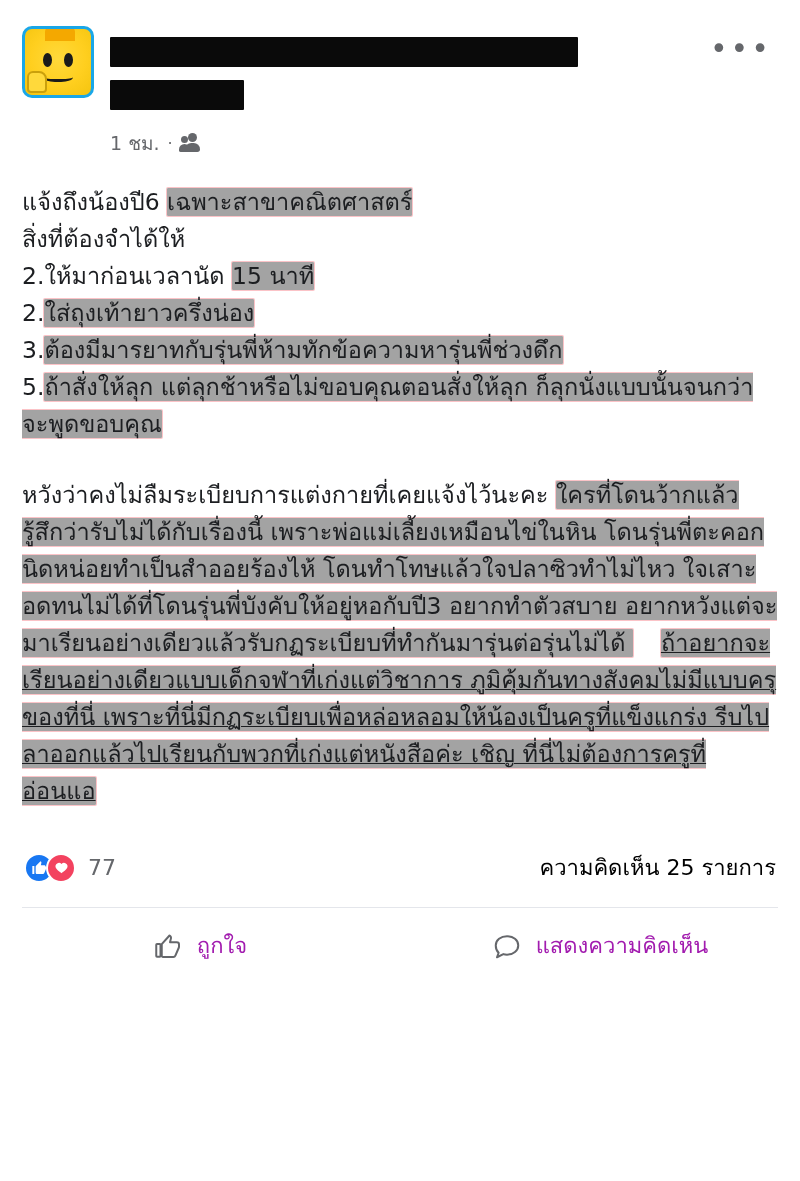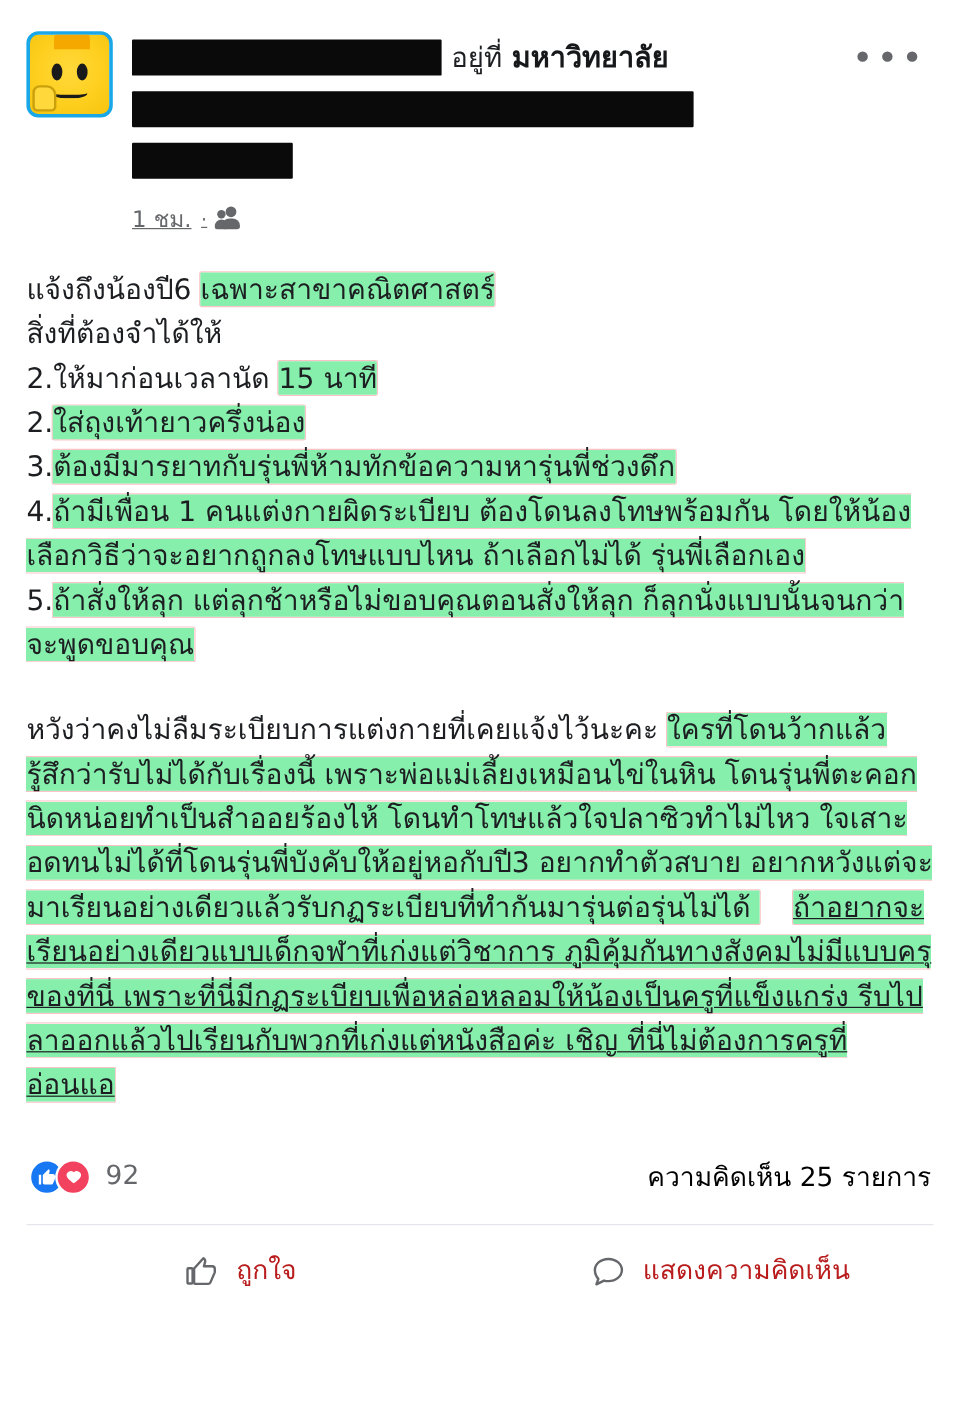--- a/index.html
+++ b/index.html
@@ -229,11 +229,6 @@
     </div>
 
     <div class="head-text">
-      <div class="name-line">
-        <span class="redact n1"></span>
-        <span class="at-label">อยู่ที่</span>
-        <span class="place-label">มหาวิทยาลัย</span>
-      </div>
       <div>
         <span class="redact n2"></span>
       </div>

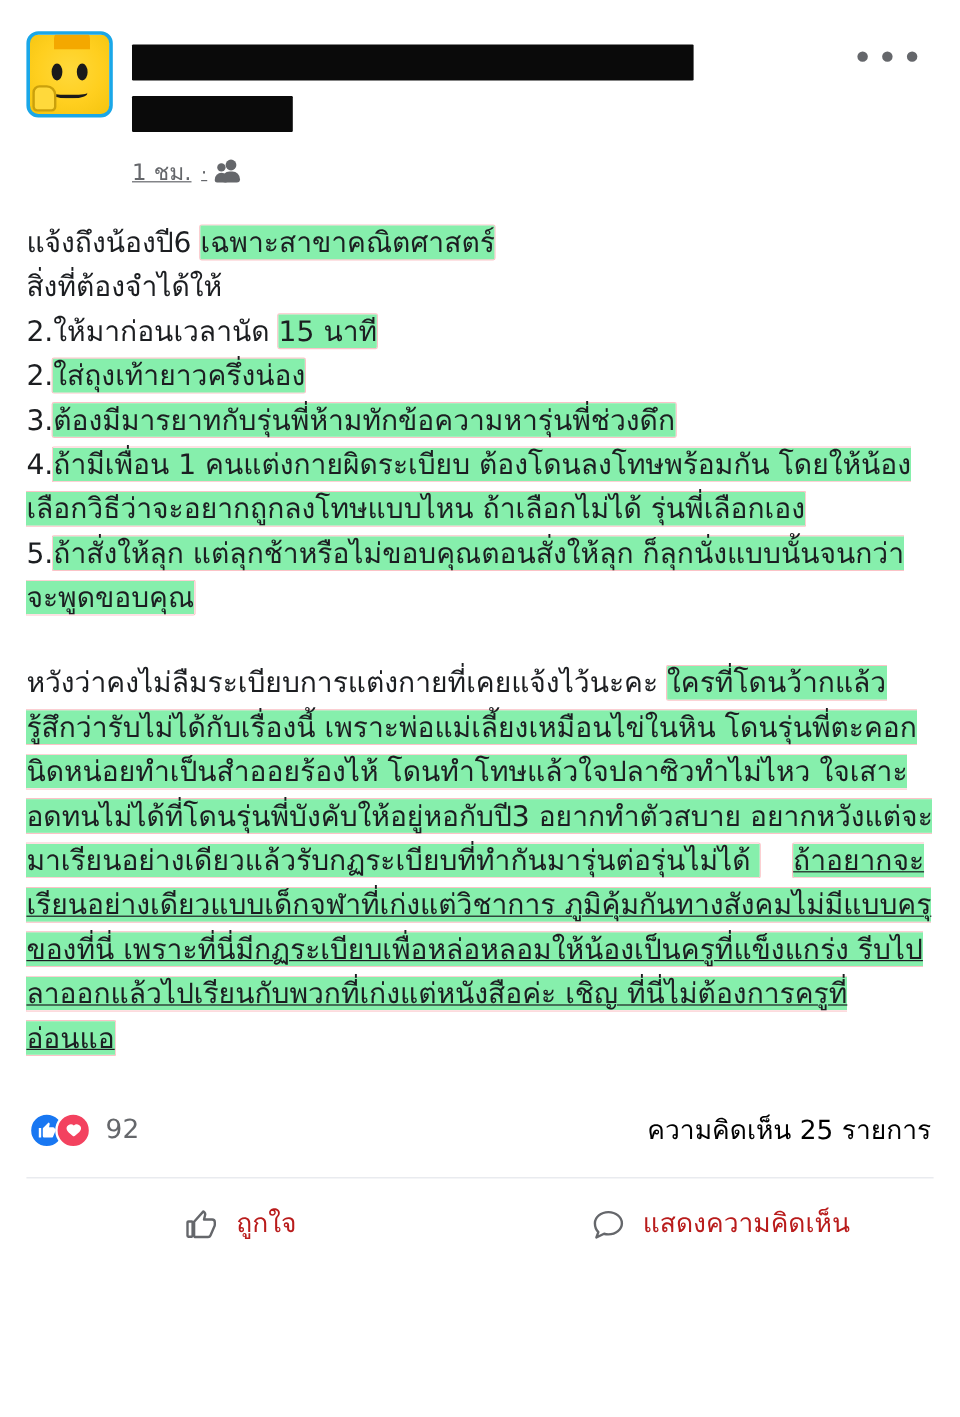--- a/index.html
+++ b/index.html
@@ -106,7 +106,6 @@
     margin-top: 14px;
     color: #65676b;
     font-size: 19px;
-    text-decoration: underline;
   }
   .meta .dot { margin: 0 8px; font-size: 16px; }
   .friends-icon { display: inline-block; width: 24px; height: 20px; position: relative; }

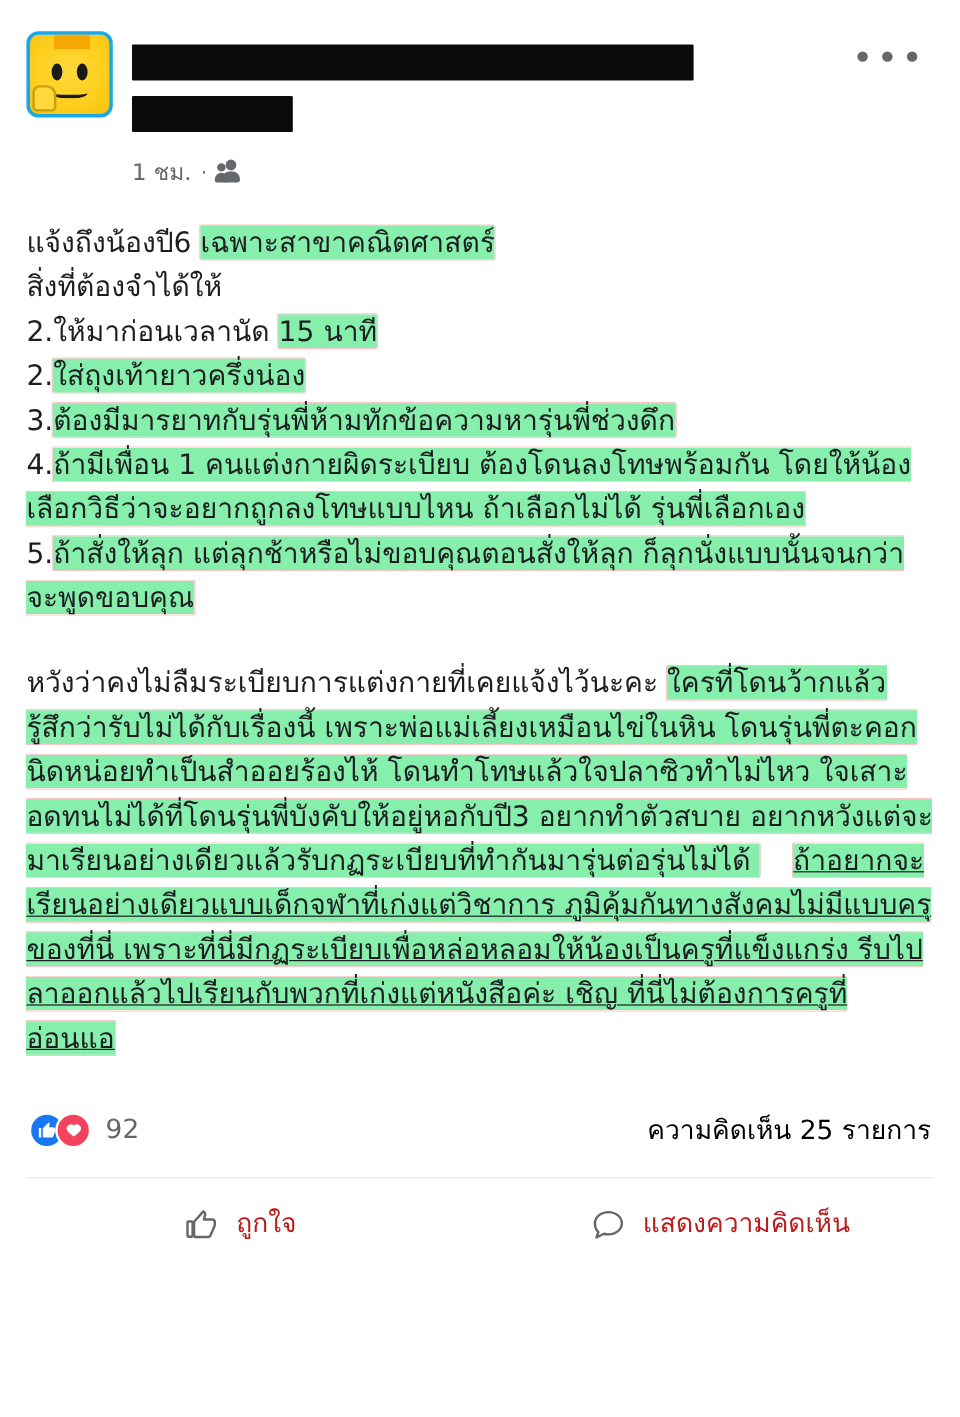--- a/index.html
+++ b/index.html
@@ -152,7 +152,7 @@
   }
   .body-text p { margin: 0; }
   .hl {
-    background: #86efac;
+    background: #a3a3a3;
     box-shadow: 0 0 0 1px #fbc3c7;
     border-radius: 1px;
   }

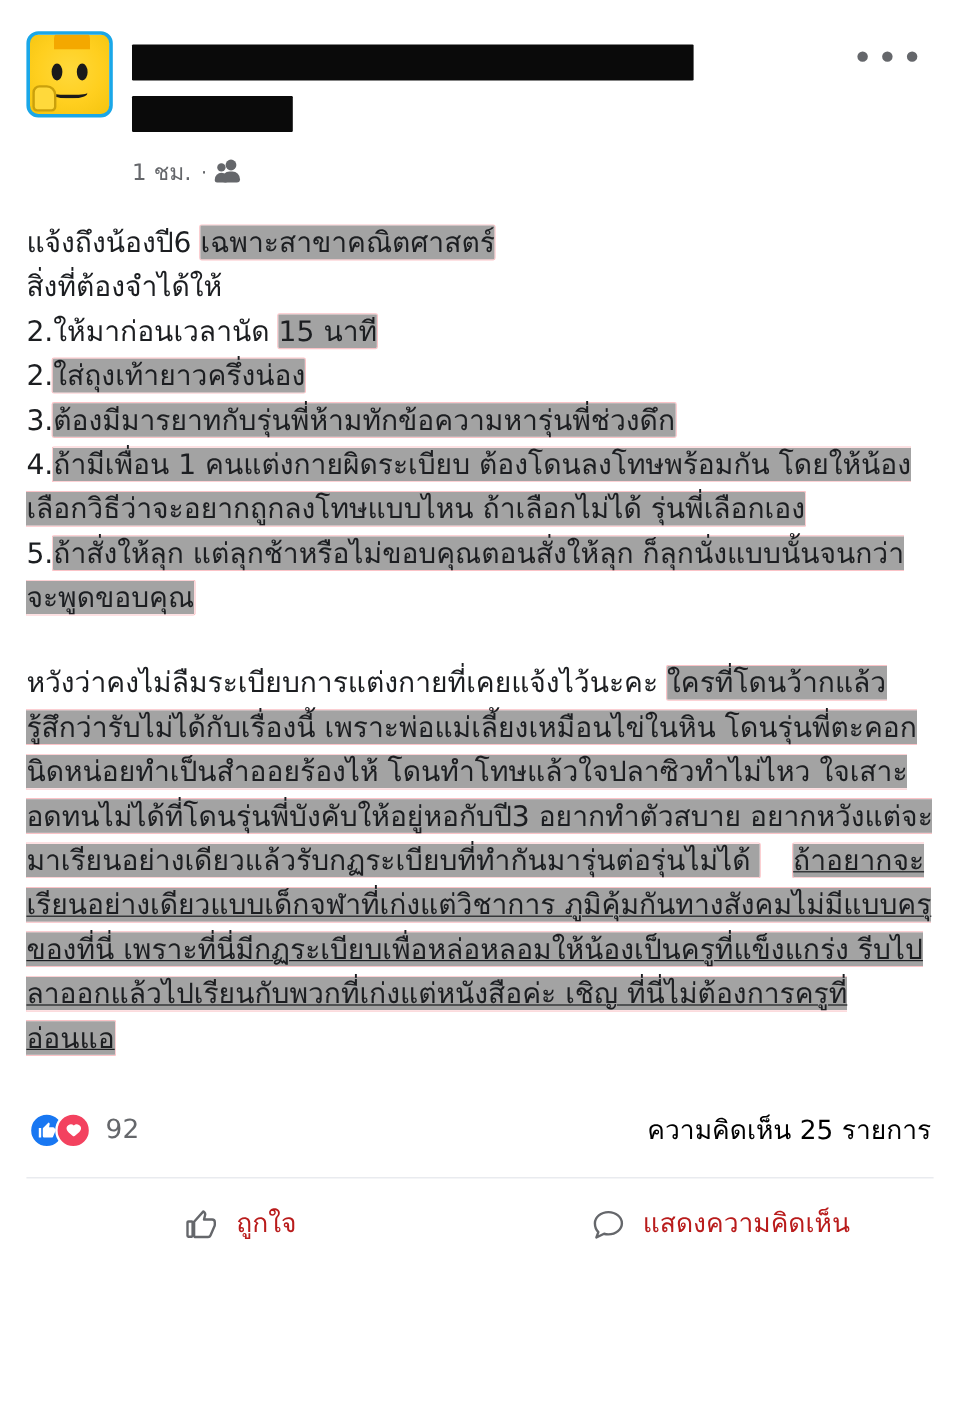--- a/index.html
+++ b/index.html
@@ -255,7 +255,6 @@
     <p><span>2.ให้มาก่อนเวลานัด </span><span class="hl">15 นาที</span></p>
     <p><span>2.</span><span class="hl">ใส่ถุงเท้ายาวครึ่งน่อง</span></p>
     <p><span>3.</span><span class="hl">ต้องมีมารยาทกับรุ่นพี่ห้ามทักข้อความหารุ่นพี่ช่วงดึก</span></p>
-    <p><span>4.</span><span class="hl">ถ้ามีเพื่อน 1 คนแต่งกายผิดระเบียบ ต้องโดนลงโทษพร้อมกัน โดยให้น้องเลือกวิธีว่าจะอยากถูกลงโทษแบบไหน ถ้าเลือกไม่ได้ รุ่นพี่เลือกเอง</span></p>
     <p><span>5.</span><span class="hl">ถ้าสั่งให้ลุก แต่ลุกช้าหรือไม่ขอบคุณตอนสั่งให้ลุก ก็ลุกนั่งแบบนั้นจนกว่าจะพูดขอบคุณ</span></p>
     <div class="gap"></div>
     <p><span>หวังว่าคงไม่ลืมระเบียบการแต่งกายที่เคยแจ้งไว้นะคะ </span><span class="hl">ใครที่โดนว้ากแล้วรู้สึกว่ารับไม่ได้กับเรื่องนี้ เพราะพ่อแม่เลี้ยงเหมือนไข่ในหิน โดนรุ่นพี่ตะคอกนิดหน่อยทำเป็นสำออยร้องไห้ โดนทำโทษแล้วใจปลาซิวทำไม่ไหว ใจเสาะ อดทนไม่ได้ที่โดนรุ่นพี่บังคับให้อยู่หอกับปี3 อยากทำตัวสบาย อยากหวังแต่จะมาเรียนอย่างเดียวแล้วรับกฏระเบียบที่ทำกันมารุ่นต่อรุ่นไม่ได้ </span><span class="hl ul">ถ้าอยากจะเรียนอย่างเดียวแบบเด็กจฬาที่เก่งแต่วิชาการ ภูมิคุ้มกันทางสังคมไม่มีแบบครุของที่นี่ เพราะที่นี่มีกฏระเบียบเพื่อหล่อหลอมให้น้องเป็นครูที่แข็งแกร่ง รีบไปลาออกแล้วไปเรียนกับพวกที่เก่งแต่หนังสือค่ะ เชิญ ที่นี่ไม่ต้องการครูที่อ่อนแอ</span></p>

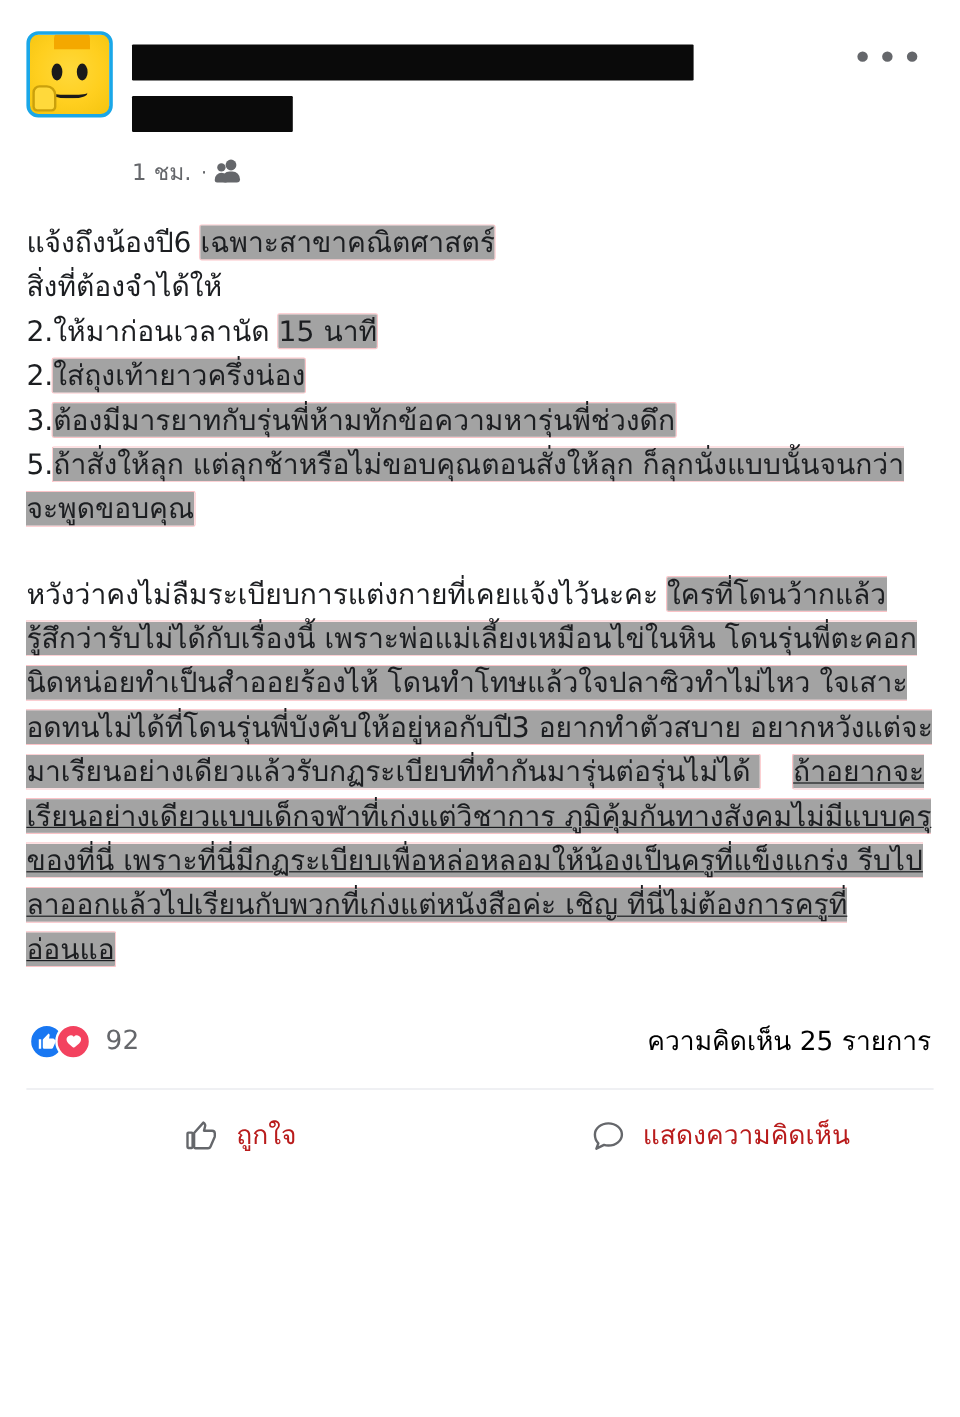--- a/index.html
+++ b/index.html
@@ -272,7 +272,7 @@
             <path d="M12 21s-7.5-4.7-9.3-9A5.6 5.6 0 0 1 12 6.3 5.6 5.6 0 0 1 21.3 12C19.5 16.3 12 21 12 21z"></path>
           </svg>
       </span>
-      <span class="count">92</span>
+      <span class="count">77</span>
     </div>
     <div class="comments-count">ความคิดเห็น 25 รายการ</div>
   </div>

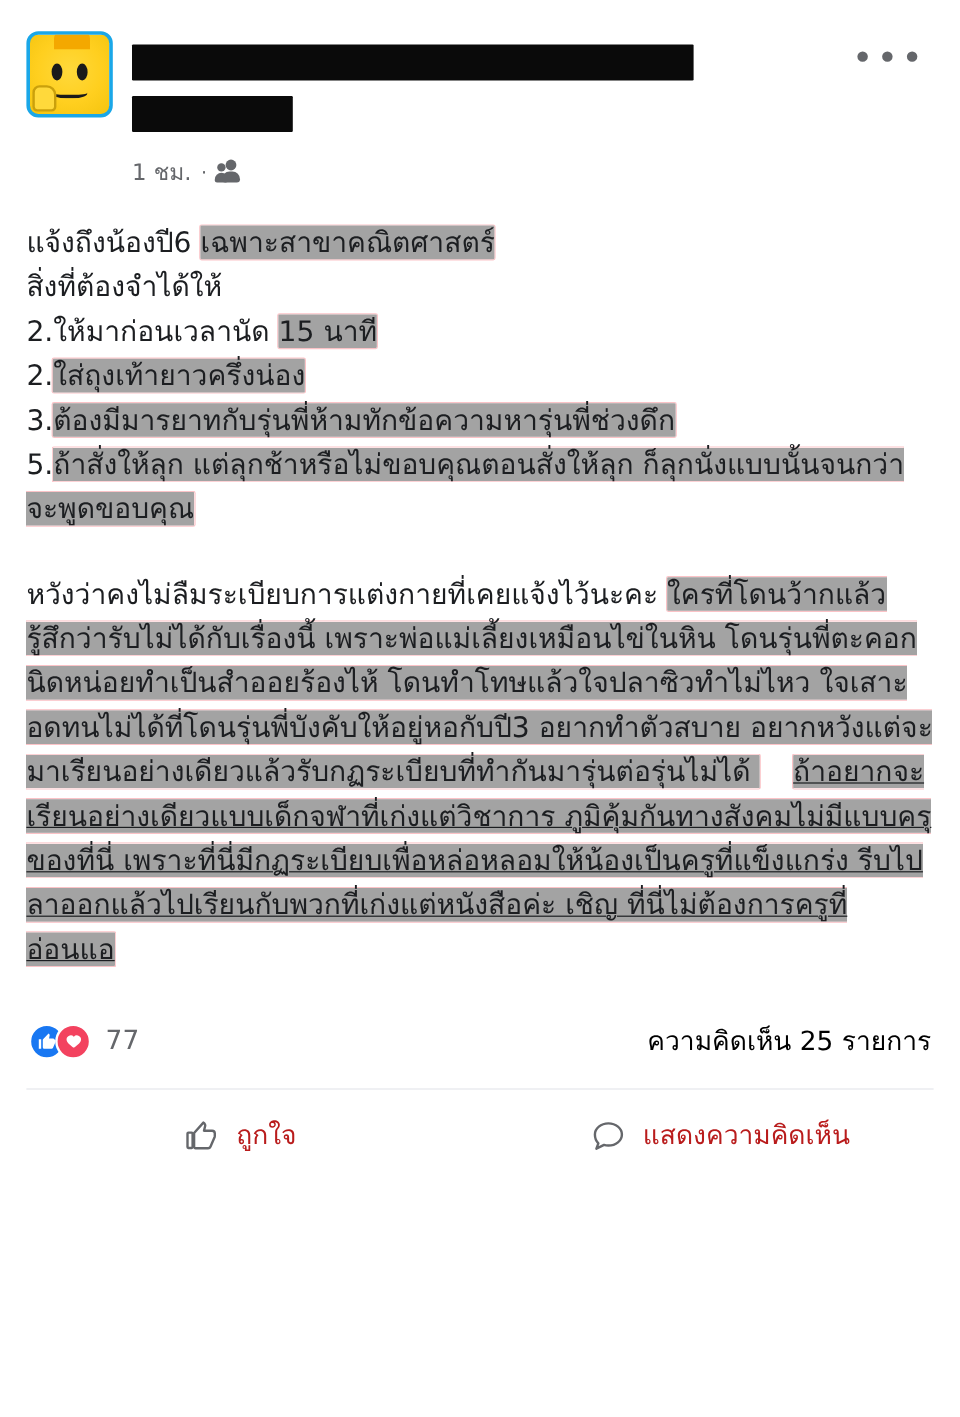--- a/index.html
+++ b/index.html
@@ -205,7 +205,7 @@
     align-items: center;
     justify-content: center;
     gap: 14px;
-    color: #b91c1c;
+    color: #a21caf;
     font-size: 22px;
     cursor: pointer;
     user-select: none;

